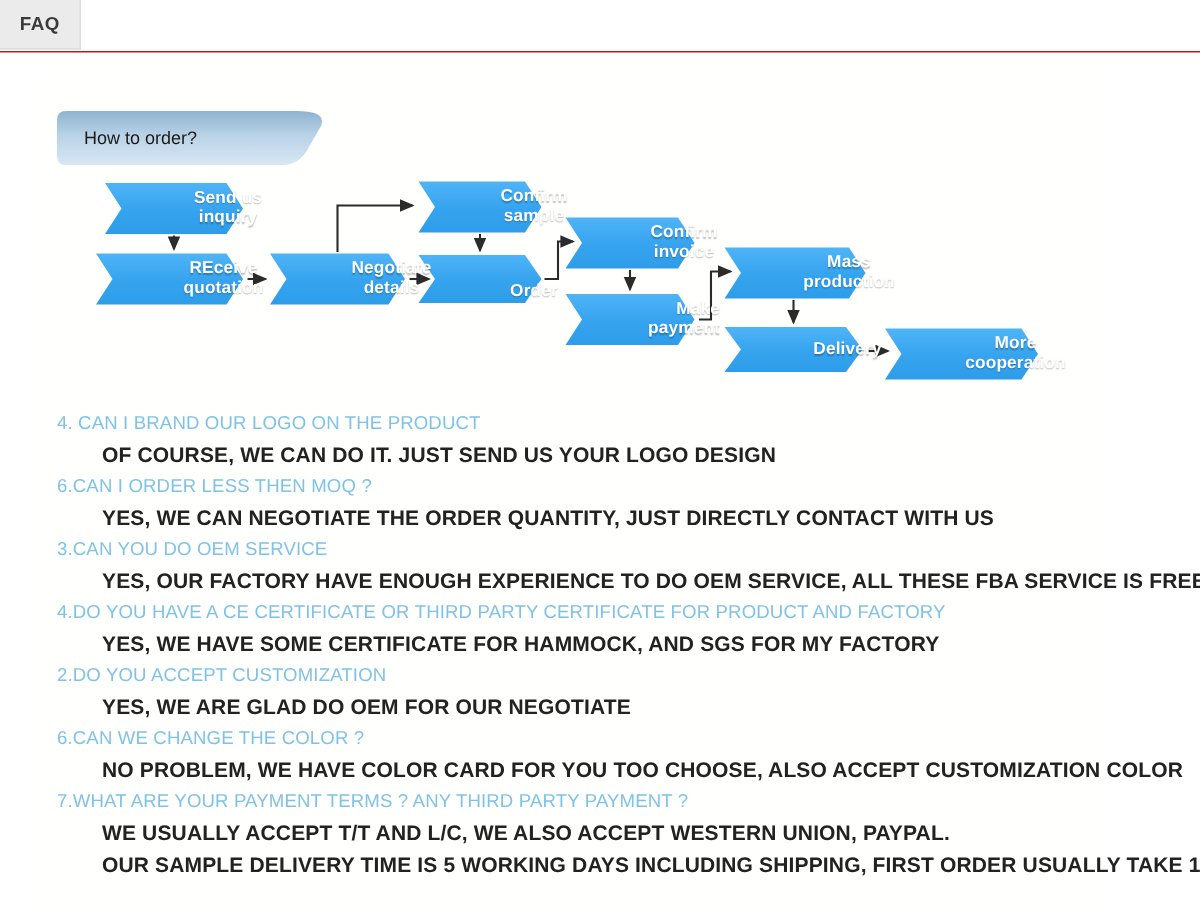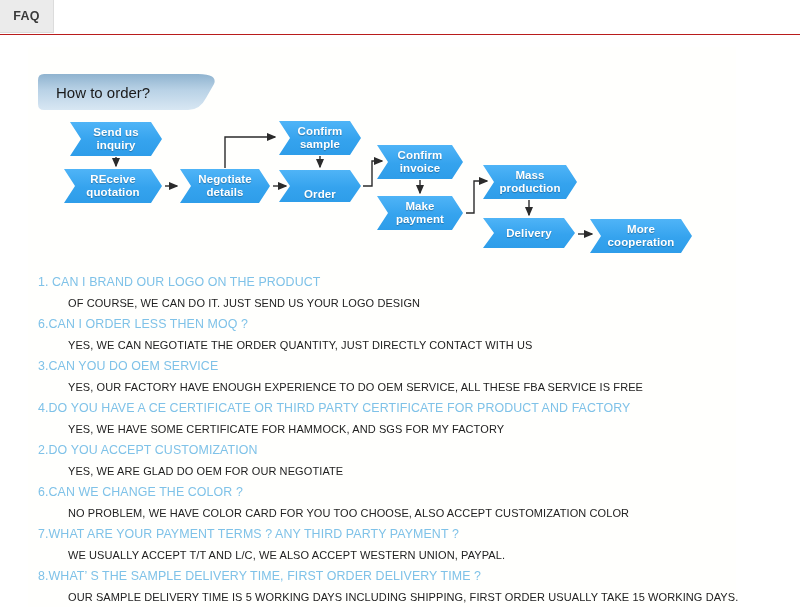--- a/index.html
+++ b/index.html
@@ -42,7 +42,7 @@
   #banner-label{
     position:absolute;left:18px;top:0;height:36px;
     display:flex;align-items:center;
-    font-size:15px;color:#1a1a1a;font-weight:400;
+    font-size:12px;color:#1a1a1a;font-weight:400;
     white-space:nowrap;
   }
 

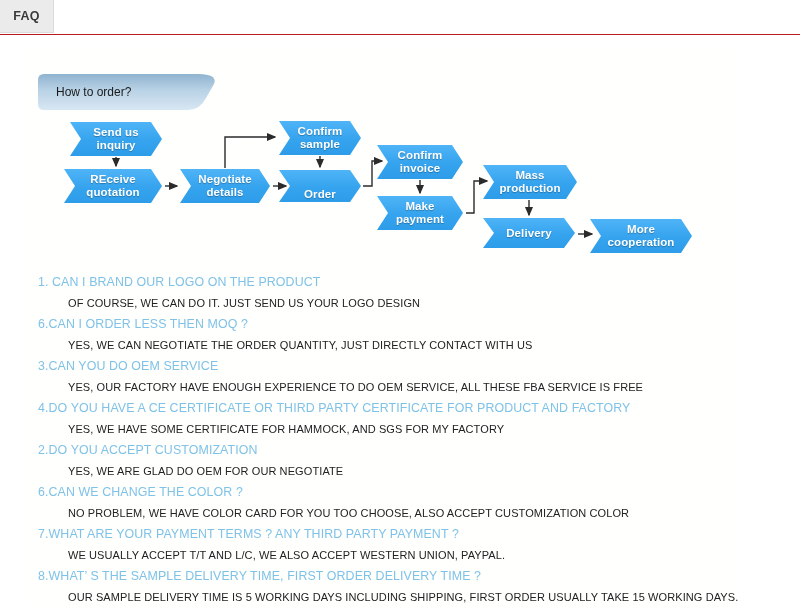--- a/index.html
+++ b/index.html
@@ -59,6 +59,7 @@
     white-space:pre-line;
     display:flex;align-items:center;justify-content:center;
     letter-spacing:.1px;
+    margin-left:36px;
   }
 
   

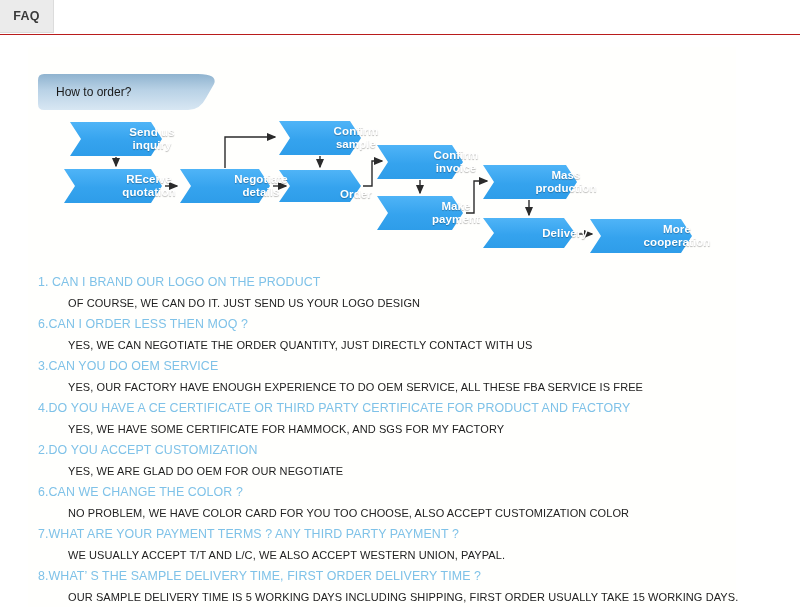--- a/index.html
+++ b/index.html
@@ -167,7 +167,7 @@
     <div class="chev-label" style="left: 290px; top: 178px; width: 60px; height: 32px;">Order</div>
     <div class="chev-label" style="left: 388px; top: 145px; width: 64px; height: 34px;">Confirm
 invoice</div>
-    <div class="chev-label" style="left: 388px; top: 196px; width: 64px; height: 34px;">Make
+    <div class="chev-label" style="left: 388px; top: 196px; width: 64px; height: 34px; text-align: right;">Make
 payment</div>
     <div class="chev-label" style="left: 494px; top: 165px; width: 72px; height: 34px;">Mass
 production</div>

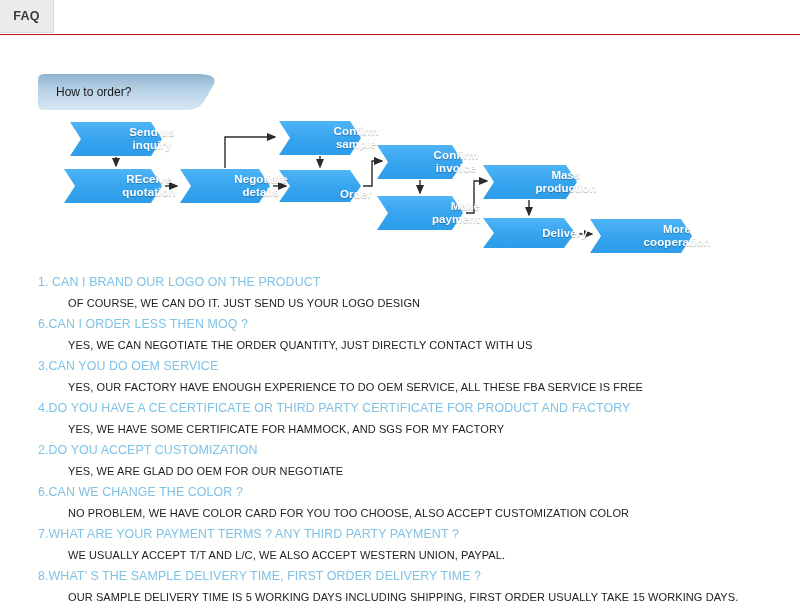--- a/index.html
+++ b/index.html
@@ -177,7 +177,7 @@
   </div>
 
 <div id="faq-list">
-    <div class="q">1. CAN I BRAND OUR LOGO ON THE PRODUCT</div>
+    <div class="q">4. CAN I BRAND OUR LOGO ON THE PRODUCT</div>
     <div class="a">OF COURSE, WE CAN DO IT. JUST SEND US YOUR LOGO DESIGN</div>
     <div class="q">6.CAN I ORDER LESS THEN MOQ ?</div>
     <div class="a">YES, WE CAN NEGOTIATE THE ORDER QUANTITY, JUST DIRECTLY CONTACT WITH US</div>

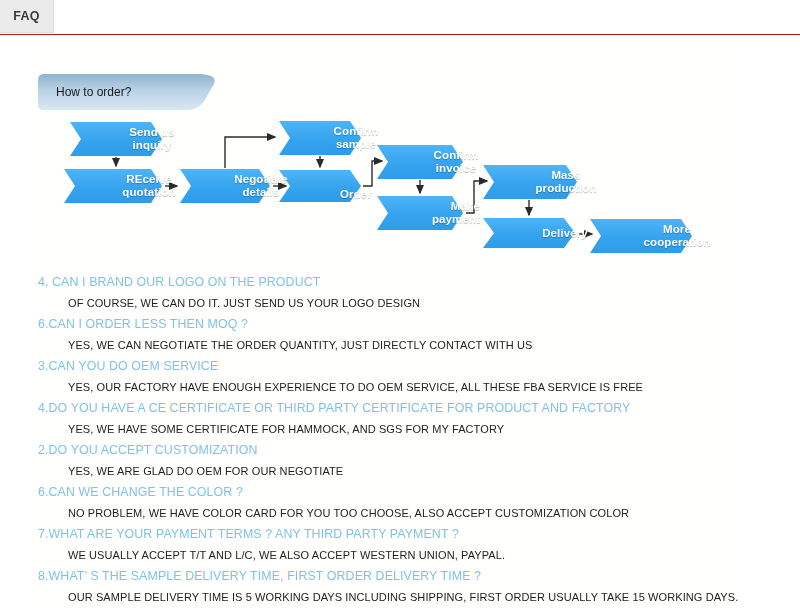--- a/index.html
+++ b/index.html
@@ -76,8 +76,8 @@
   }
   .a{
     color:#222222;
-    font-size:11px;
-    font-weight:normal;
+    font-size:14px;
+    font-weight:bold;
     line-height:21px;
     margin-left:30px;
     white-space:nowrap;

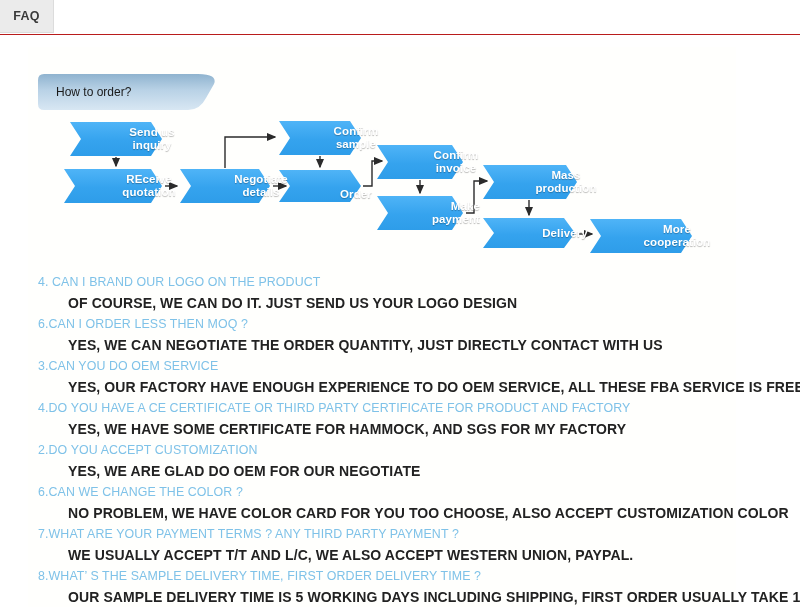--- a/index.html
+++ b/index.html
@@ -191,7 +191,6 @@
     <div class="a">NO PROBLEM, WE HAVE COLOR CARD FOR YOU TOO CHOOSE, ALSO ACCEPT CUSTOMIZATION COLOR</div>
     <div class="q">7.WHAT ARE YOUR PAYMENT TERMS ? ANY THIRD PARTY PAYMENT ?</div>
     <div class="a">WE USUALLY ACCEPT T/T AND L/C, WE ALSO ACCEPT WESTERN UNION, PAYPAL.</div>
-    <div class="q">8.WHAT’ S THE SAMPLE DELIVERY TIME, FIRST ORDER DELIVERY TIME ?</div>
     <div class="a">OUR SAMPLE DELIVERY TIME IS 5 WORKING DAYS INCLUDING SHIPPING, FIRST ORDER USUALLY TAKE 15 WORKING DAYS.</div>
   </div>
 

